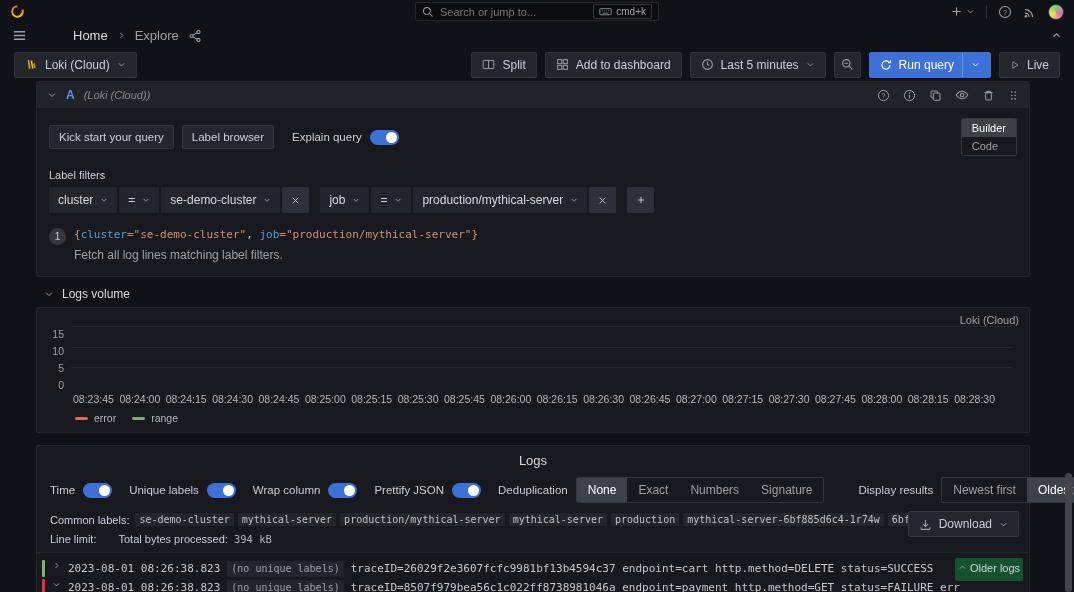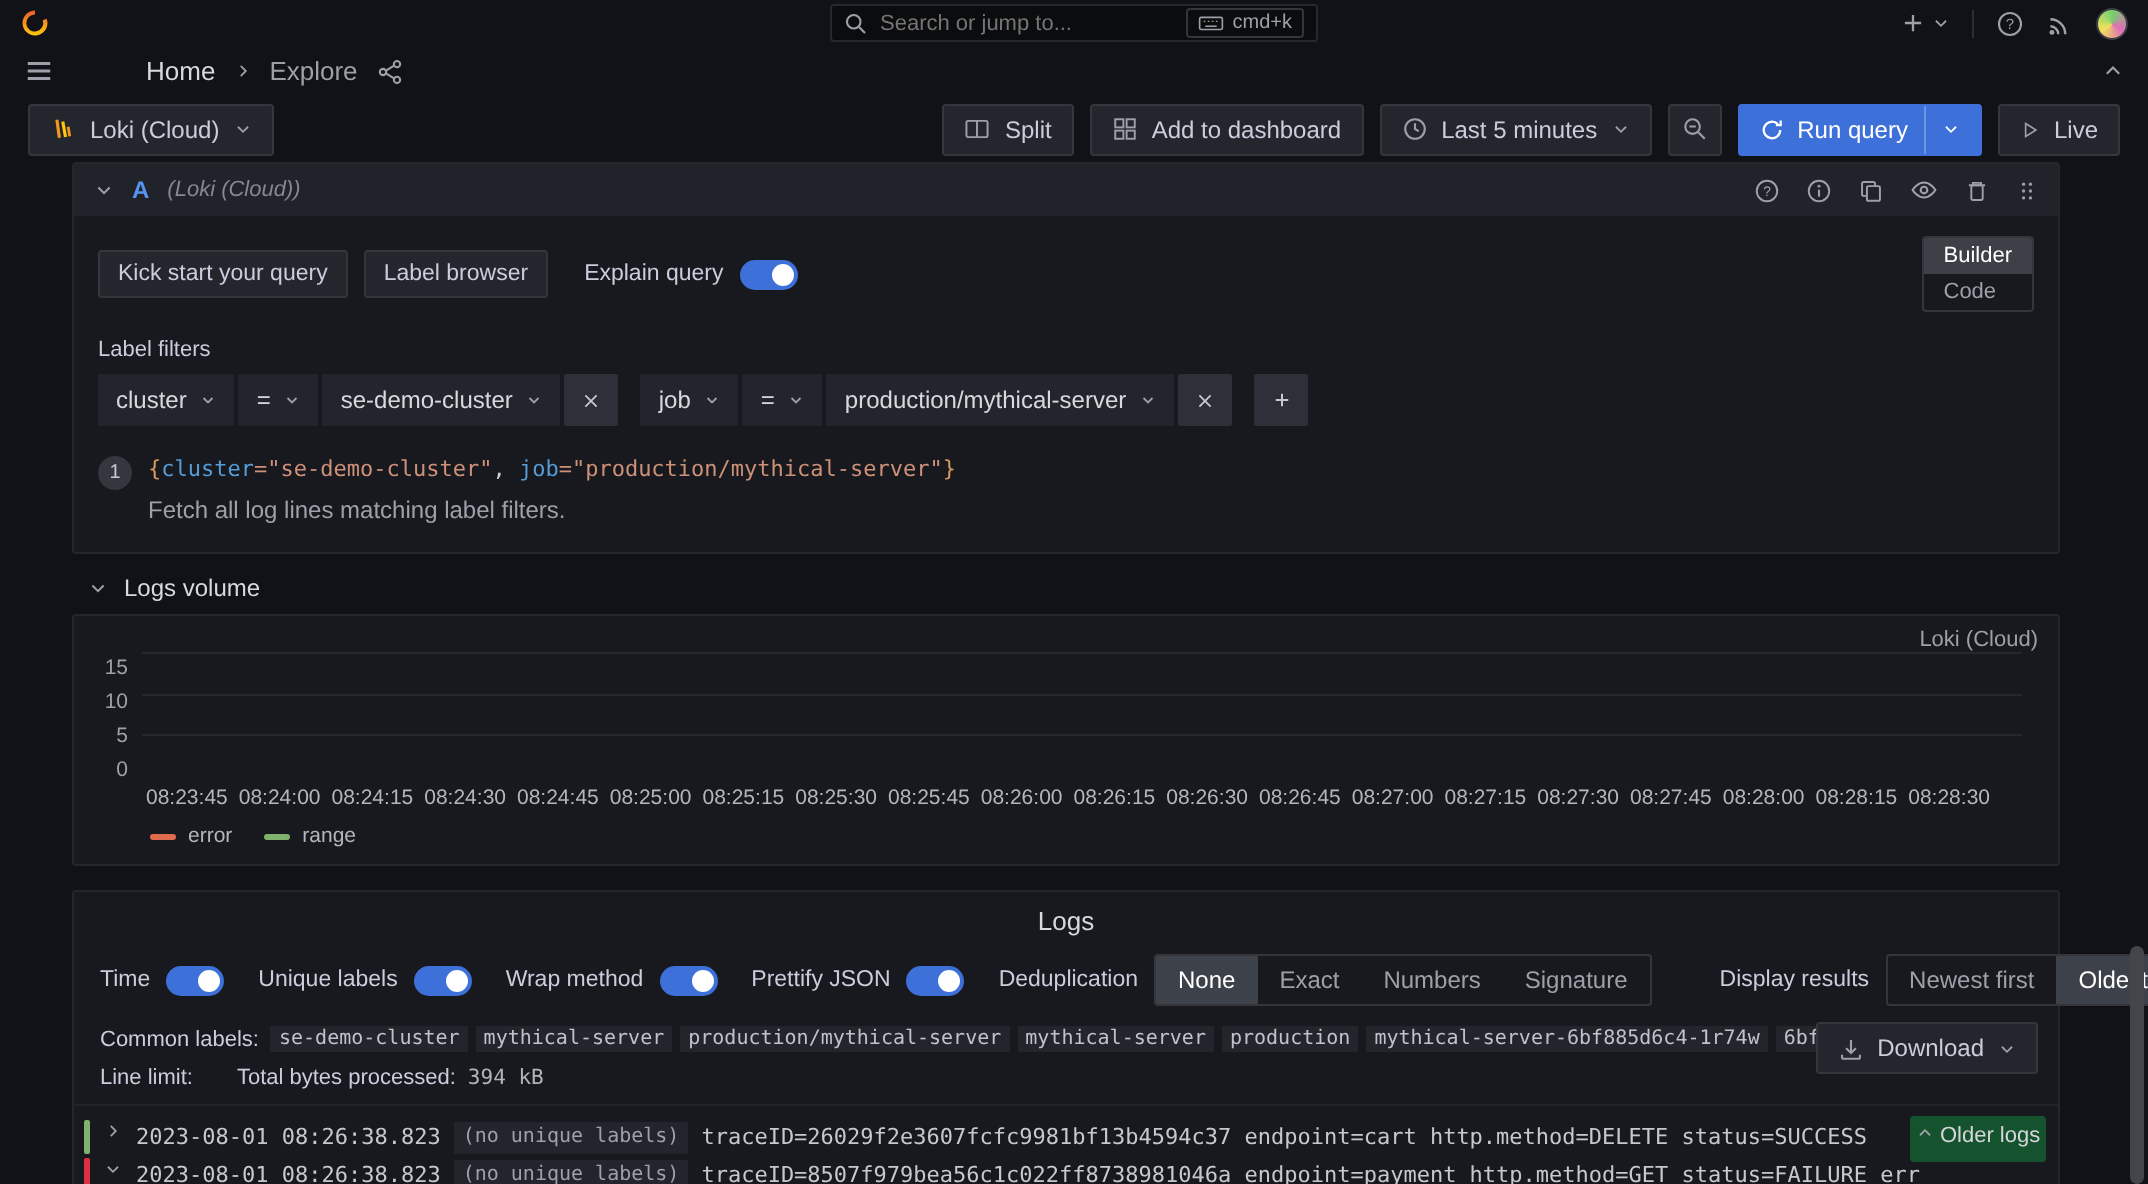--- a/index.html
+++ b/index.html
@@ -1070,7 +1070,7 @@
         <span class="toggle"></span>
       </span>
       <span class="control">
-        <span>Wrap method</span>
+        <span>Wrap column</span>
         <span class="toggle"></span>
       </span>
       <span class="control">

